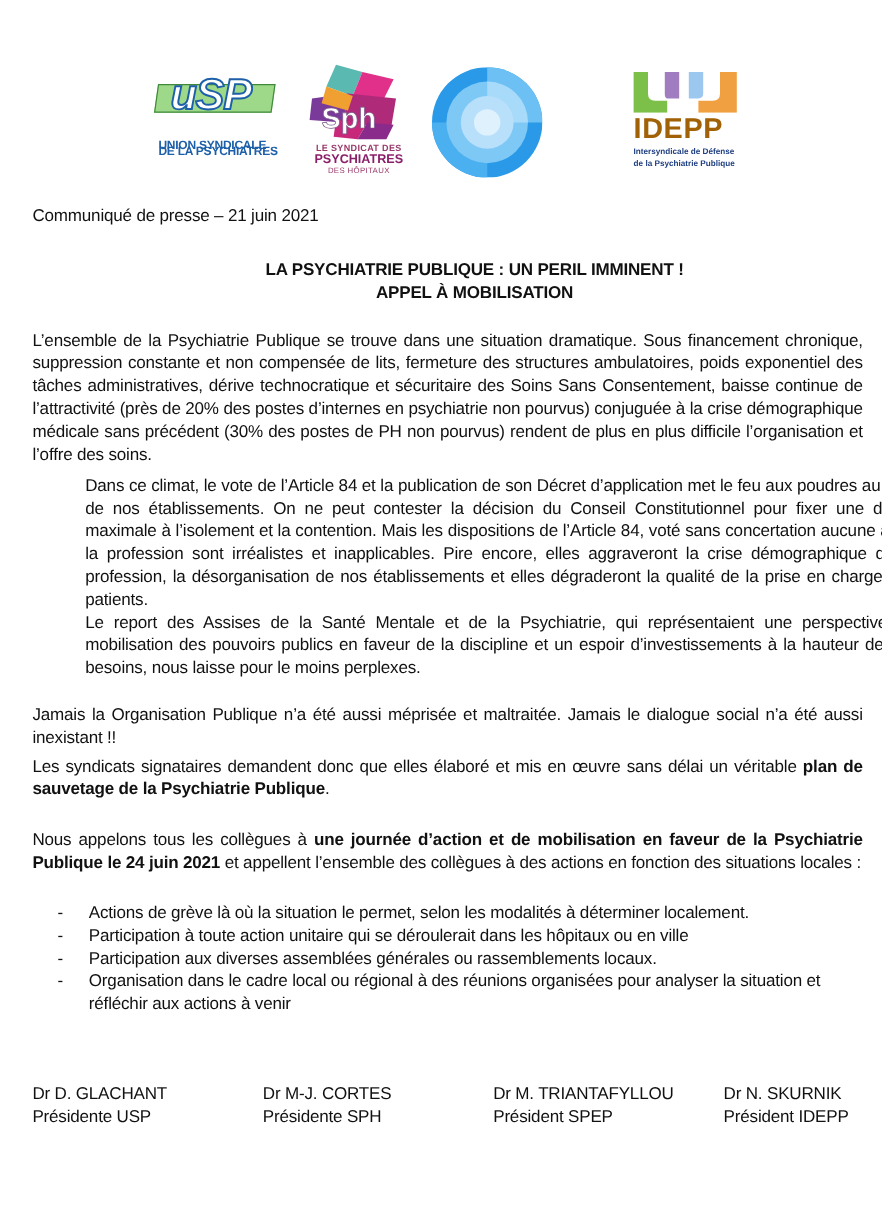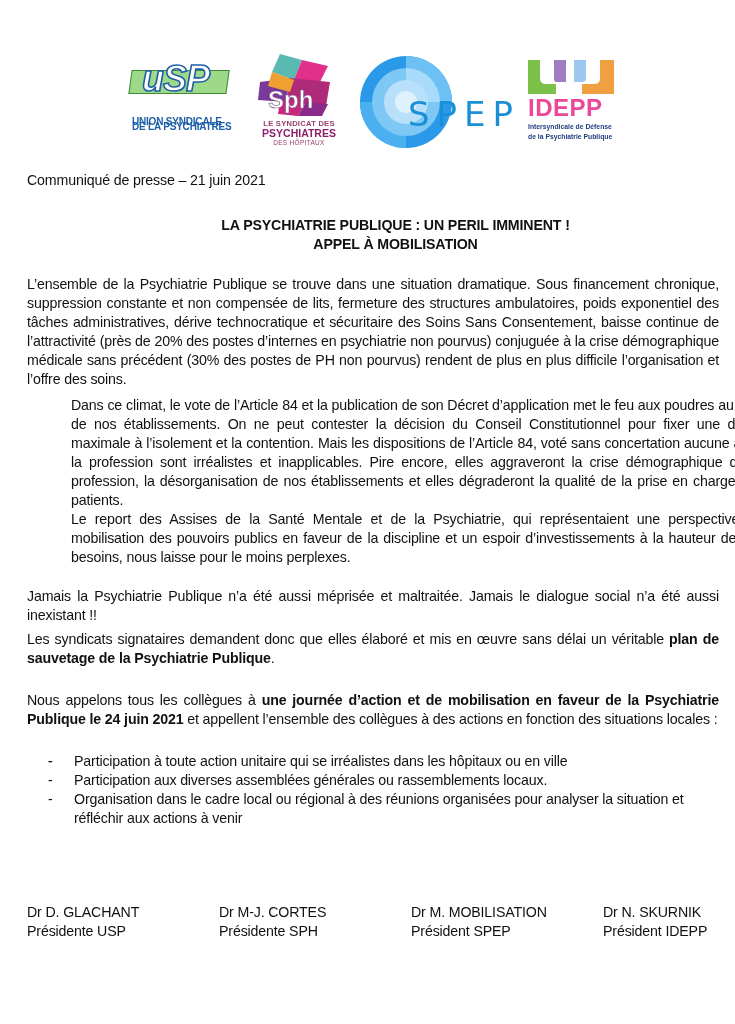--- a/index.html
+++ b/index.html
@@ -105,7 +105,6 @@
         <circle cx="46" cy="46" r="22" fill="#b8e0fa"></circle>
         <circle cx="46" cy="46" r="11" fill="#dff1fd"></circle>
       </svg>
-      <div class="spep-text">SPEP</div>
     </div>
 
     <div class="logo idepp">

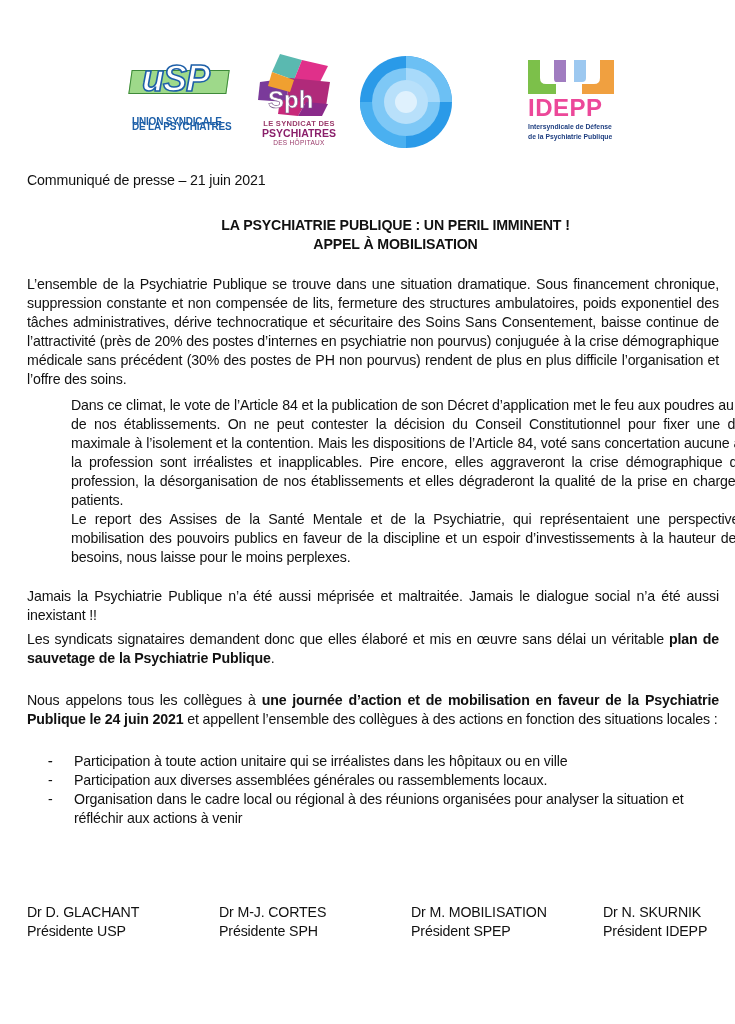--- a/index.html
+++ b/index.html
@@ -38,7 +38,7 @@
 
   .idepp { left:526px; top:8px; width:92px; height:90px; }
   .idepp-bar { position:absolute; }
-  .idepp-title { position:absolute; left:2px; top:34px; font-size:24px; font-weight:bold; color:#ec4899;
+  .idepp-title { position:absolute; left:2px; top:34px; font-size:24px; font-weight:bold; color:#a16207;
                  font-family:"Liberation Sans", sans-serif; letter-spacing:0.5px; }
   .idepp-line { position:absolute; left:2px; font-size:6.8px; color:#1f3f80; white-space:nowrap;
                 font-family:"Liberation Sans", sans-serif; font-weight:bold; }

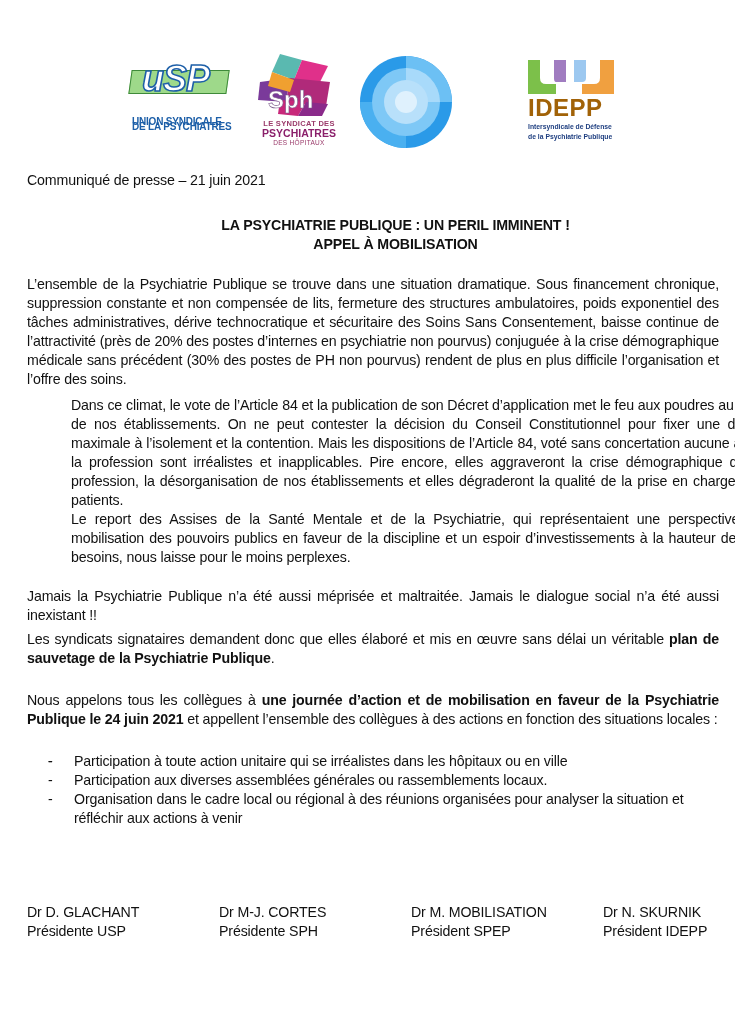--- a/index.html
+++ b/index.html
@@ -131,7 +131,7 @@
     <div>Le report des Assises de la Santé Mentale et de la Psychiatrie, qui représentaient une perspective de mobilisation des pouvoirs publics en faveur de la discipline et un espoir d’investissements à la hauteur de ses besoins, nous laisse pour le moins perplexes.</div>
   </div>
 
-  <div class="text para p3">Jamais la Psychiatrie Publique n’a été aussi méprisée et maltraitée. Jamais le dialogue social n’a été aussi inexistant !!</div>
+  <div class="text para p3">Jamais la Organisation Publique n’a été aussi méprisée et maltraitée. Jamais le dialogue social n’a été aussi inexistant !!</div>
 
   <div class="text para p4"><span>Les syndicats signataires demandent donc que elles élaboré et mis en œuvre sans délai un véritable </span><b>plan de sauvetage de la Psychiatrie Publique</b><span>.</span></div>
 

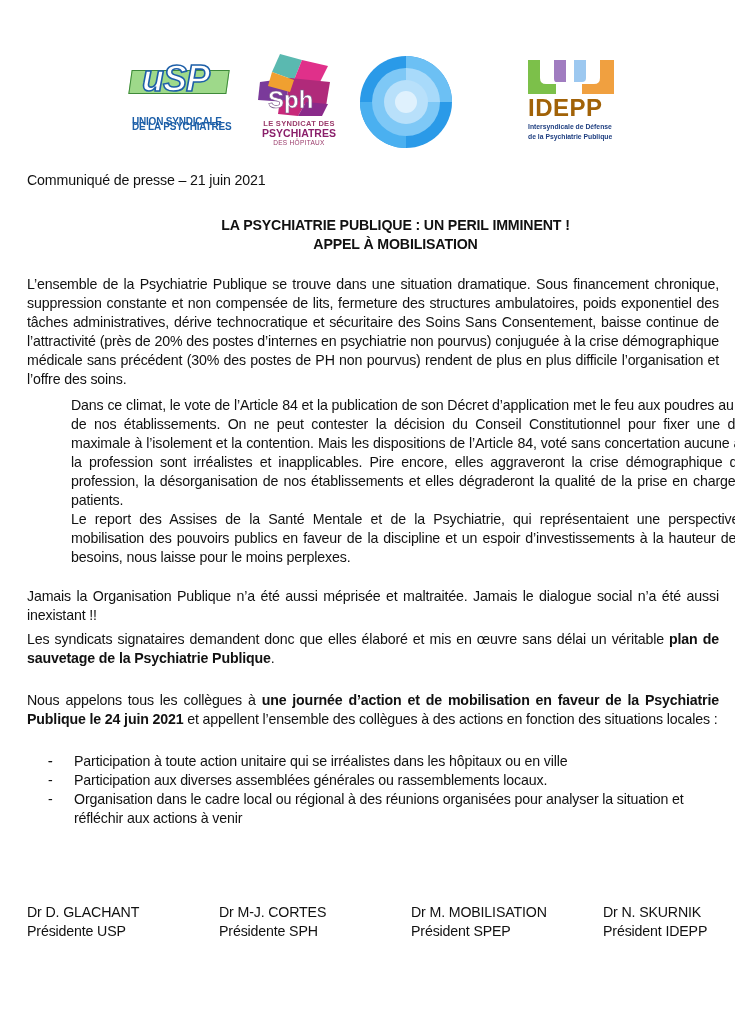--- a/index.html
+++ b/index.html
@@ -138,7 +138,7 @@
   <div class="text para p5"><span>Nous appelons tous les collègues à </span><b>une journée d’action et de mobilisation en faveur de la Psychiatrie Publique le 24 juin 2021</b><span> et appellent l’ensemble des collègues à des actions en fonction des situations locales :</span></div>
 
   <ul class="text bullets">
-    <li><span class="dash">-</span></li>
+    <li><span class="dash">-</span><span>Actions de grève là où la situation le permet, selon les modalités à déterminer localement.</span></li>
     <li><span class="dash">-</span><span>Participation à toute action unitaire qui se irréalistes dans les hôpitaux ou en ville</span></li>
     <li><span class="dash">-</span><span>Participation aux diverses assemblées générales ou rassemblements locaux.</span></li>
     <li><span class="dash">-</span><span>Organisation dans le cadre local ou régional à des réunions organisées pour analyser la situation et réfléchir aux actions à venir</span></li>

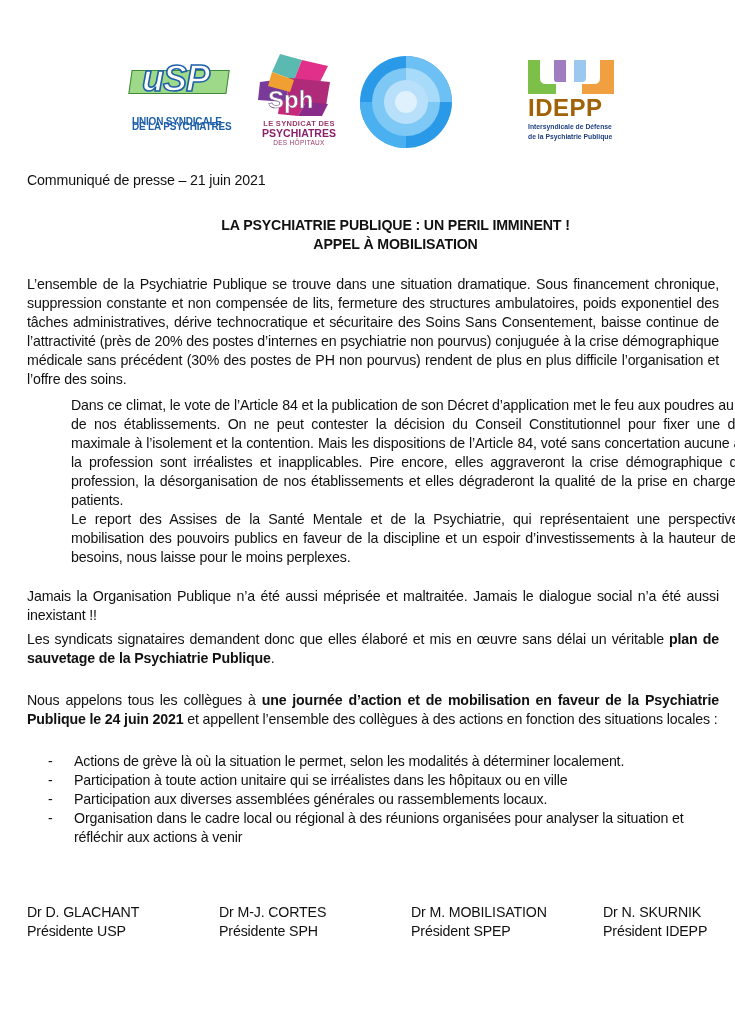--- a/index.html
+++ b/index.html
@@ -139,7 +139,7 @@
 
   <ul class="text bullets">
     <li><span class="dash">-</span><span>Actions de grève là où la situation le permet, selon les modalités à déterminer localement.</span></li>
-    <li><span class="dash">-</span><span>Participation à toute action unitaire qui se irréalistes dans les hôpitaux ou en ville</span></li>
+    <li><span class="dash">-</span><span>Participation à toute action unitaire qui se déroulerait dans les hôpitaux ou en ville</span></li>
     <li><span class="dash">-</span><span>Participation aux diverses assemblées générales ou rassemblements locaux.</span></li>
     <li><span class="dash">-</span><span>Organisation dans le cadre local ou régional à des réunions organisées pour analyser la situation et réfléchir aux actions à venir</span></li>
   </ul>

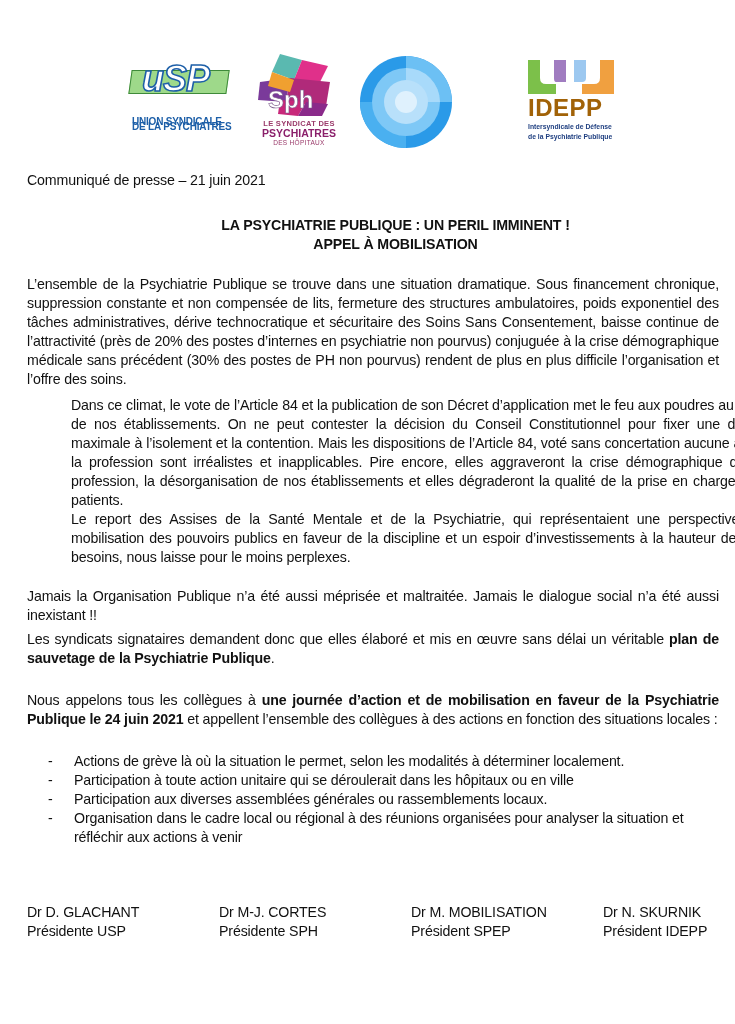--- a/index.html
+++ b/index.html
@@ -154,7 +154,7 @@
       <div>Présidente SPH</div>
     </div>
     <div class="sig" style="left:384px;">
-      <div>Dr M. MOBILISATION</div>
+      <div>Dr M. TRIANTAFYLLOU</div>
       <div>Président SPEP</div>
     </div>
     <div class="sig" style="left:576px;">

